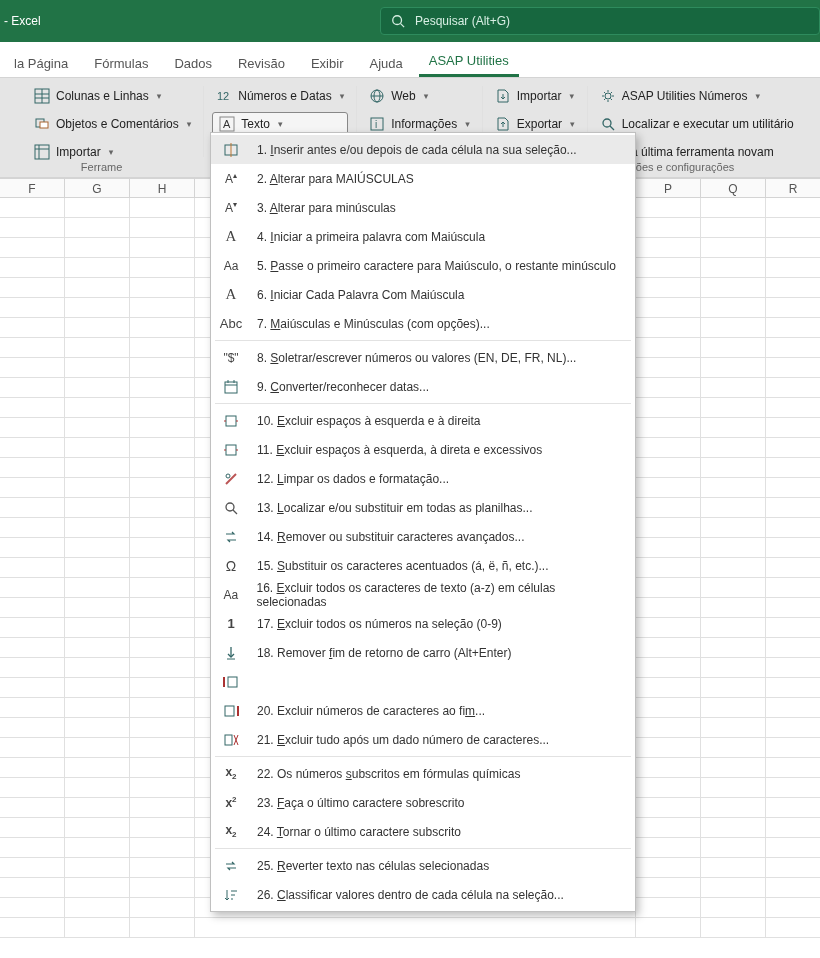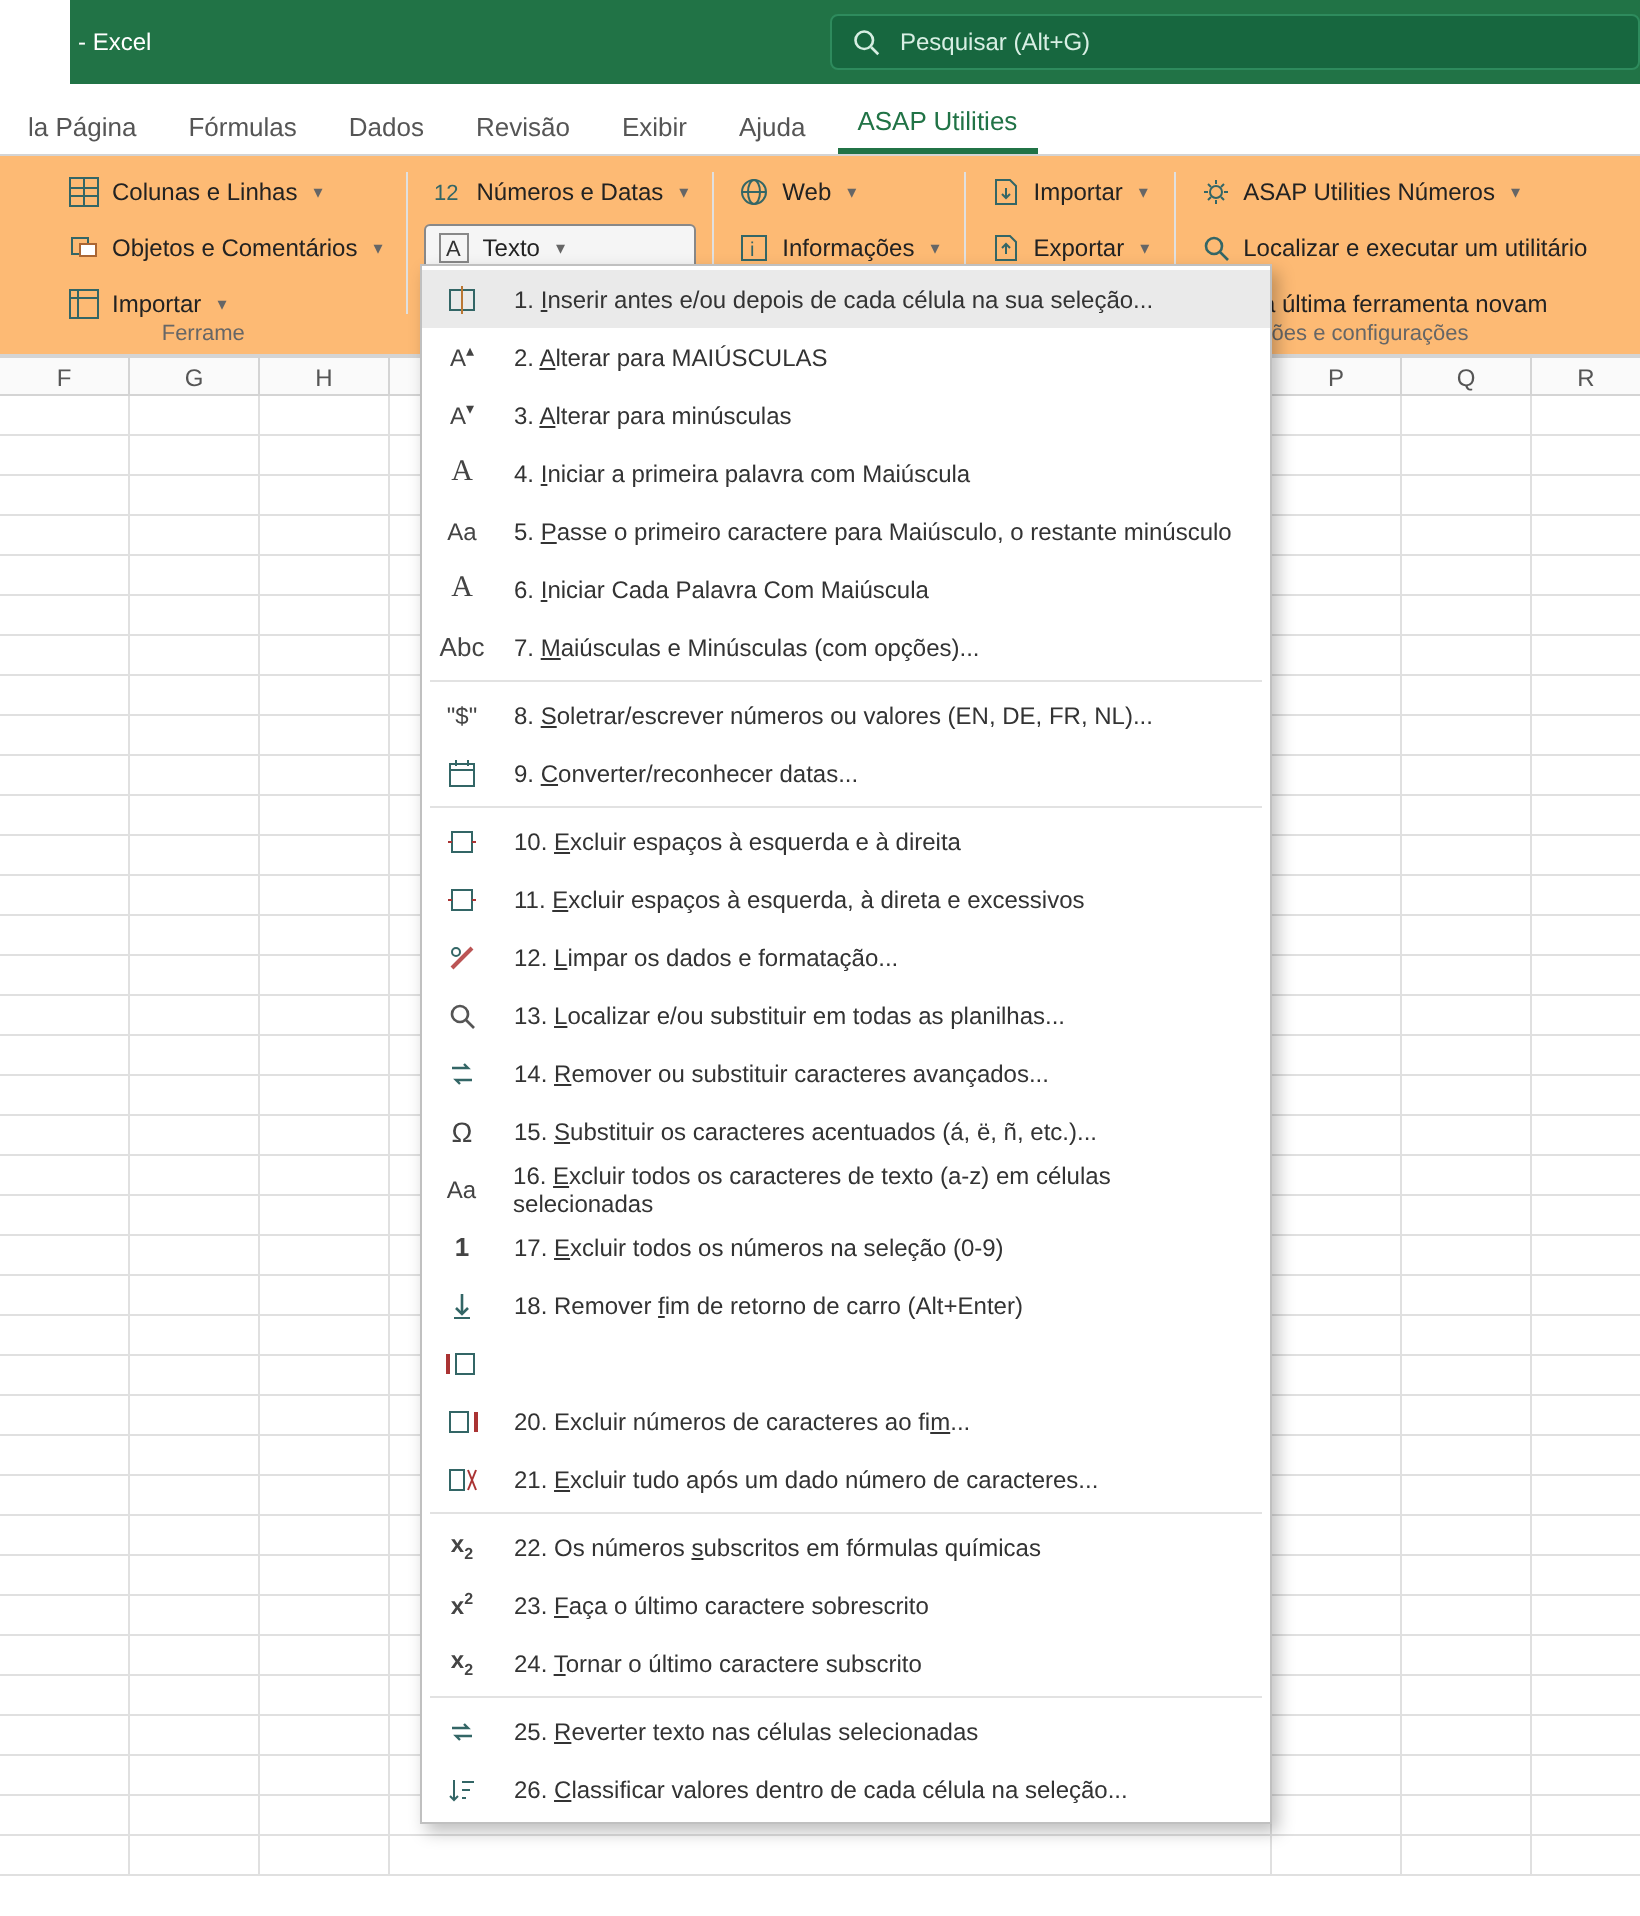--- a/index.html
+++ b/index.html
@@ -18,7 +18,6 @@
       display: flex;
       align-items: center;
       color: #fff;
-      margin-left: 35px;
     }
     .titlebar .title {
       padding-left: 4px;

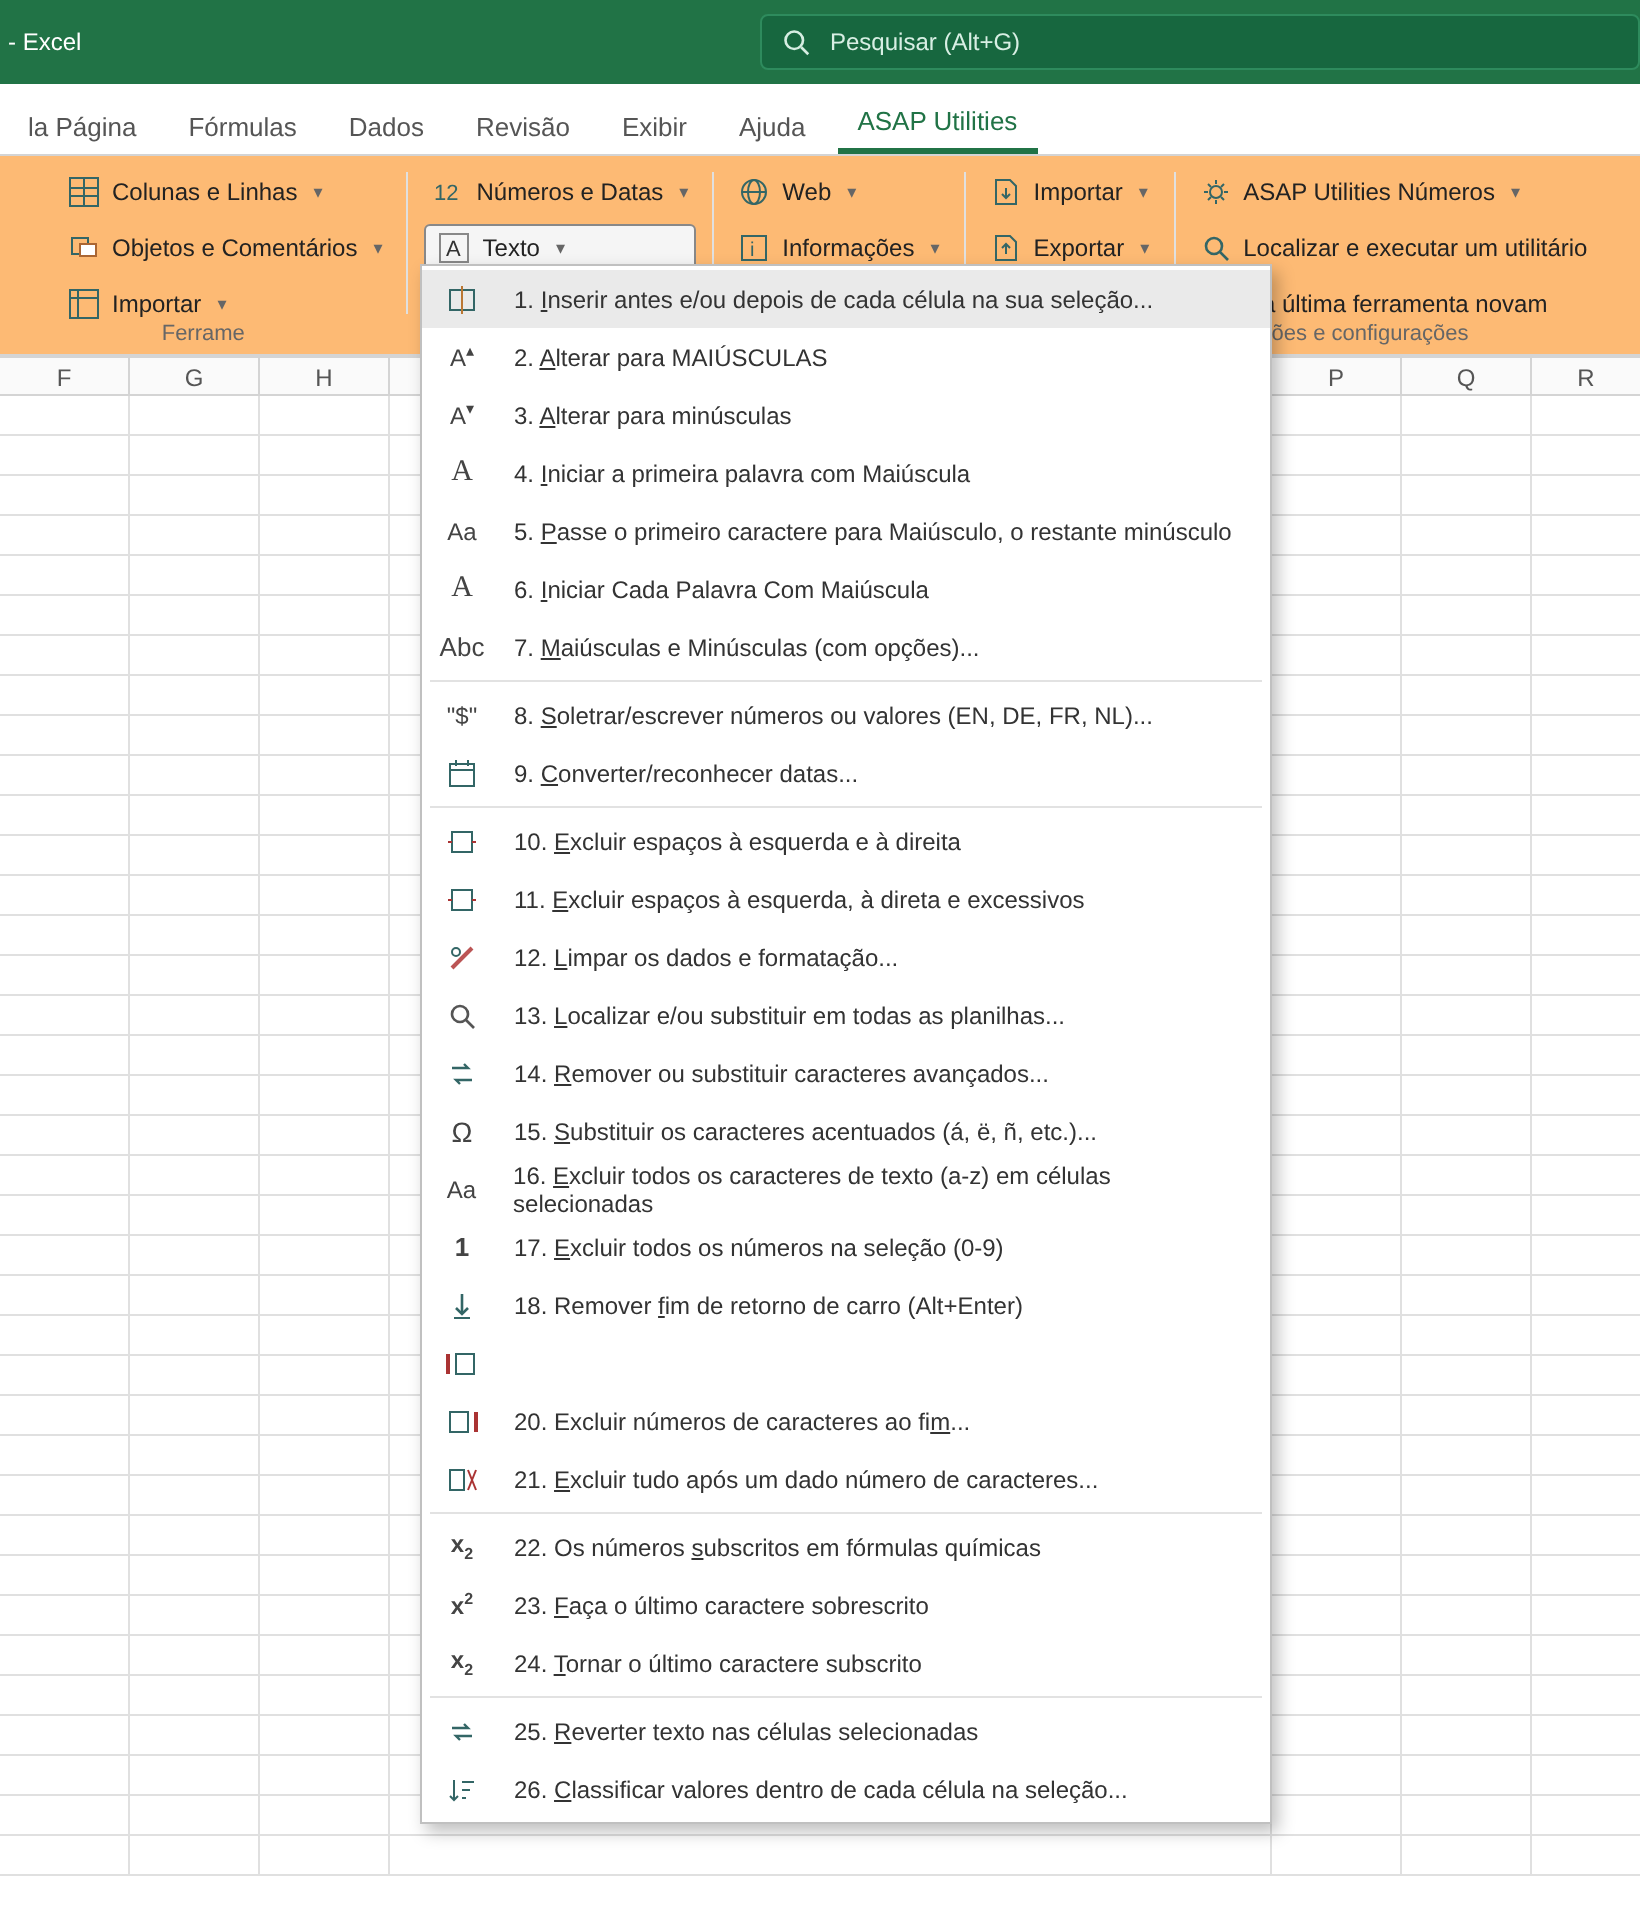--- a/index.html
+++ b/index.html
@@ -67,7 +67,7 @@
     }
     
     .ribbon {
-      background: #fdba74;
+      background: #e5e5e5;
       border-bottom: 1px solid #d4d4d4;
       height: 100px;
       display: flex;

